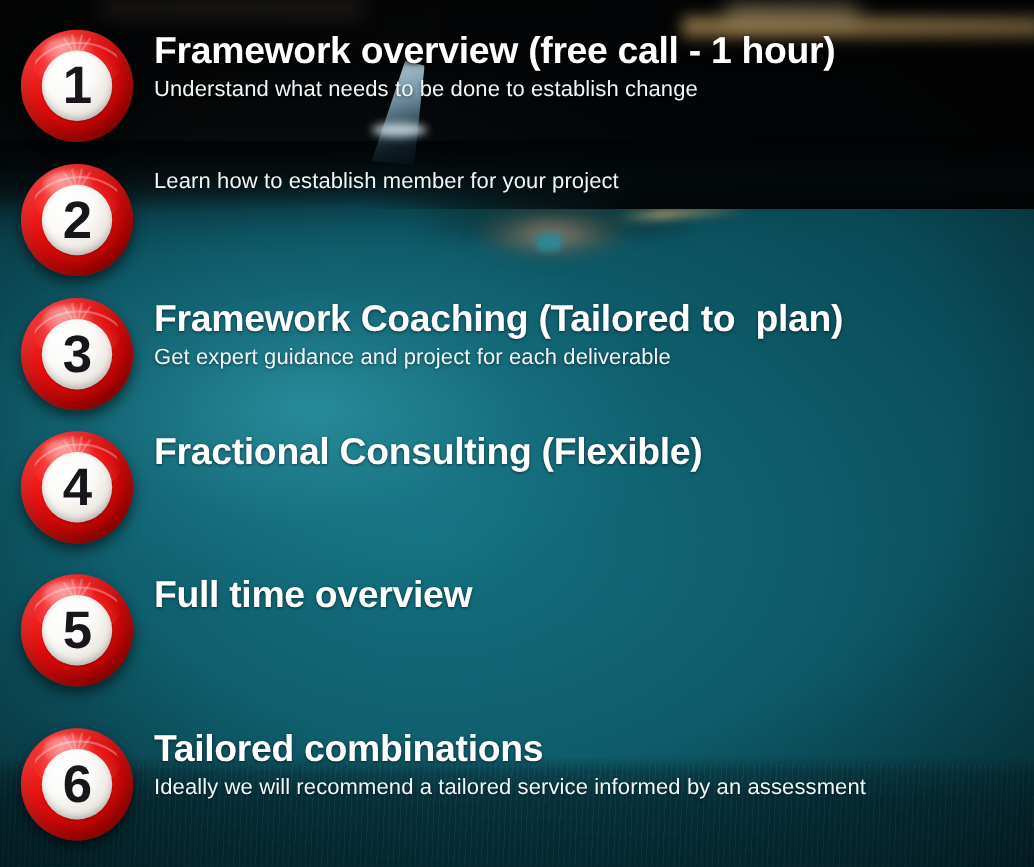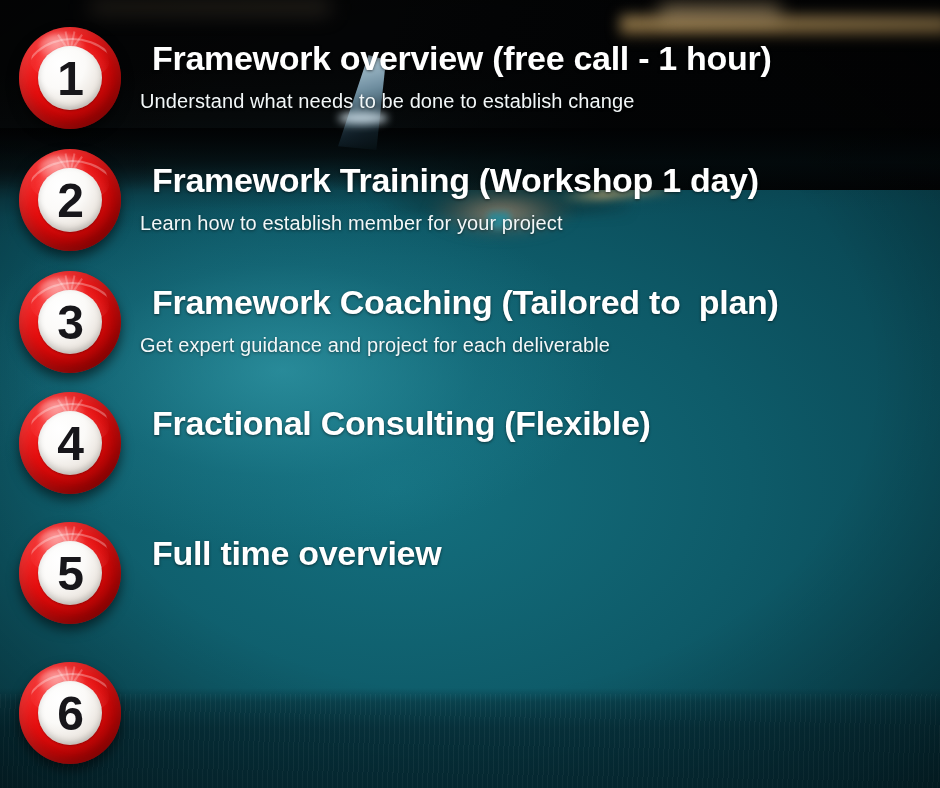--- a/index.html
+++ b/index.html
@@ -273,7 +273,7 @@
     line-height: 1.12;
     letter-spacing: -0.3px;
     text-shadow: 0 1px 3px rgba(0,0,0,0.55);
-    margin: 12px;
+    margin: 0;
     white-space: pre;
   }
   .subtitle {

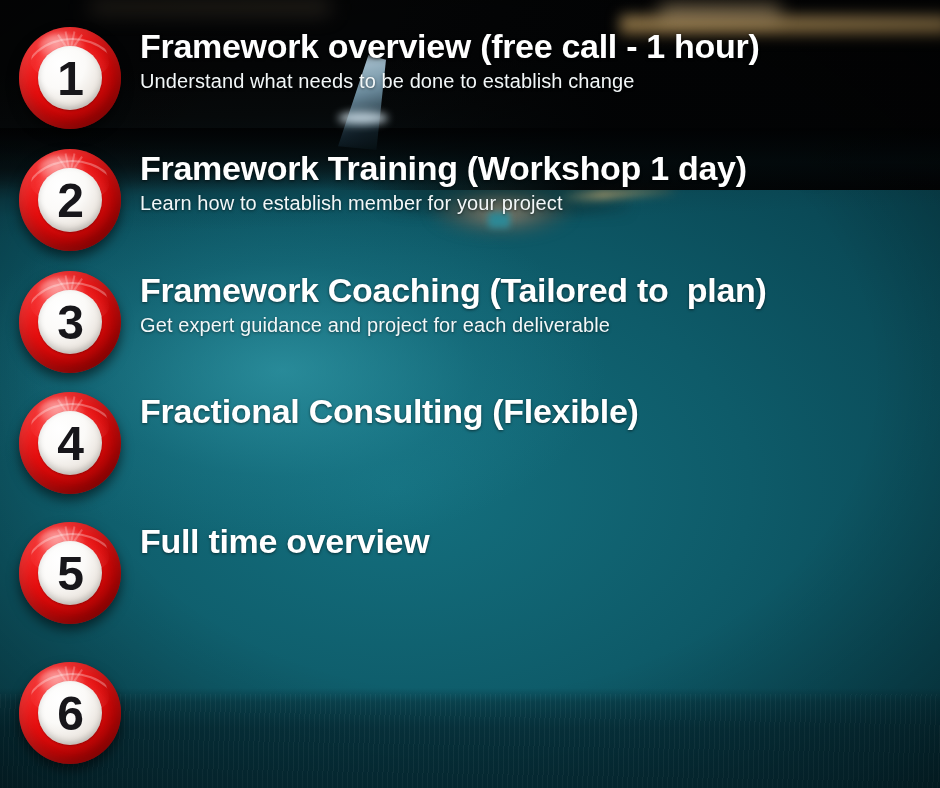--- a/index.html
+++ b/index.html
@@ -353,7 +353,6 @@
         </div>
       </div>
       <div class="texts">
-        <div class="title">Framework Training (Workshop 1 day)</div>
         <div class="subtitle">Learn how to establish member for your project</div>
       </div>
     </div>

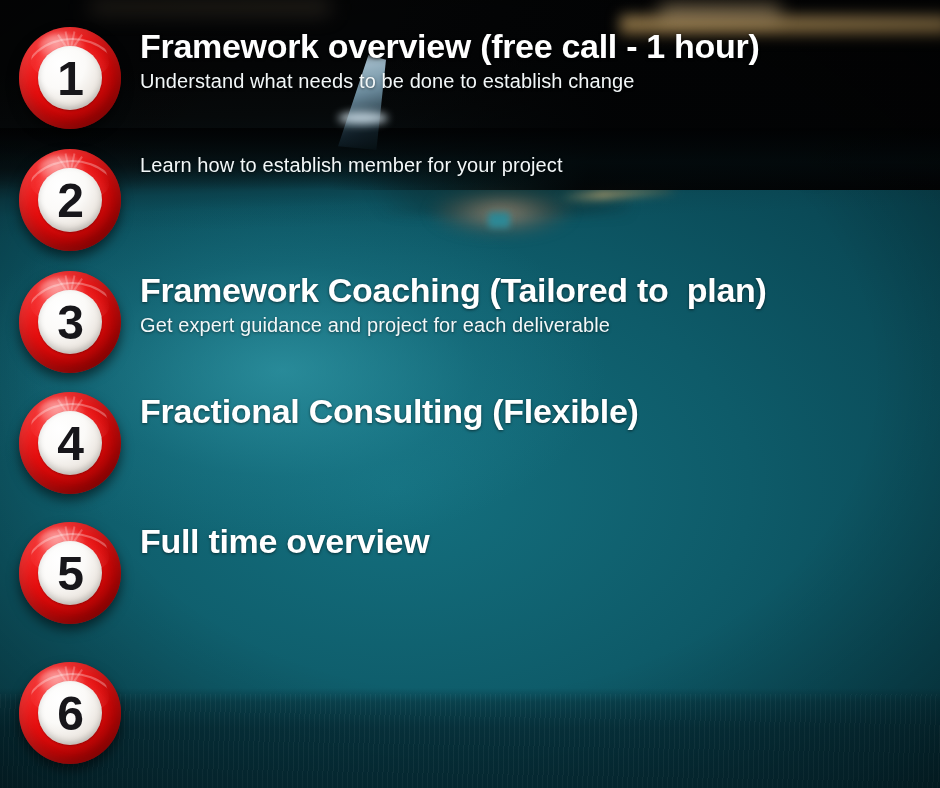--- a/index.html
+++ b/index.html
@@ -441,6 +441,10 @@
           </div>
         </div>
       </div>
+      <div class="texts">
+        <div class="title">Tailored combinations</div>
+        <div class="subtitle">Ideally we will recommend a tailored service informed by an assessment</div>
+      </div>
     </div>
 
   </div>

